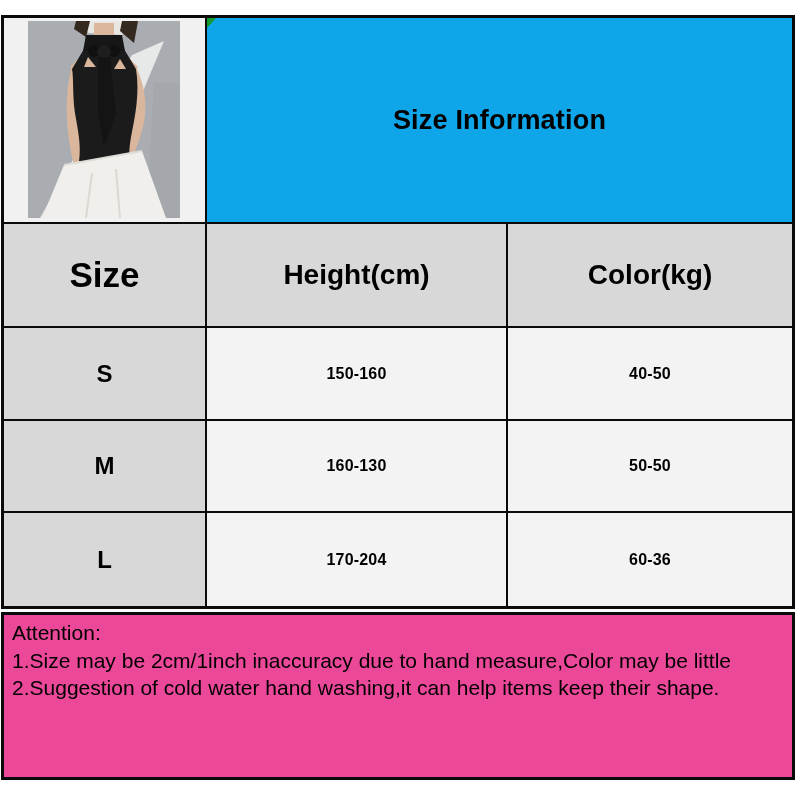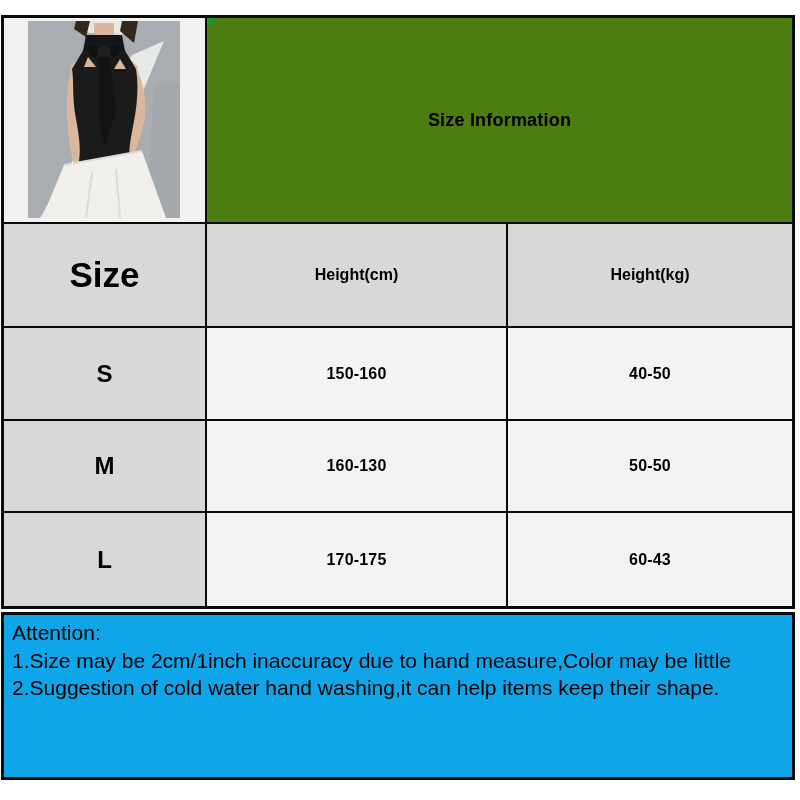--- a/index.html
+++ b/index.html
@@ -17,7 +17,7 @@
   }
   .cell{background:#f3f3f3;display:flex;align-items:center;justify-content:center;}
   .photo-cell{background:#f1f1f1;justify-content:flex-start;align-items:flex-start;padding:3px 0 0 24px;}
-  .title-cell{background:#4d7c0f;grid-column:2/4;position:relative;font-size:18px;font-weight:bold;letter-spacing:.2px;}
+  .title-cell{background:#0ea5e9;grid-column:2/4;position:relative;font-size:27px;font-weight:bold;letter-spacing:.2px;}
   .head{background:#d8d8d8;font-weight:bold;font-size:16px;}
   .size-head{font-size:35px;}
   .size-col{background:#d8d8d8;font-weight:bold;font-size:24px;}

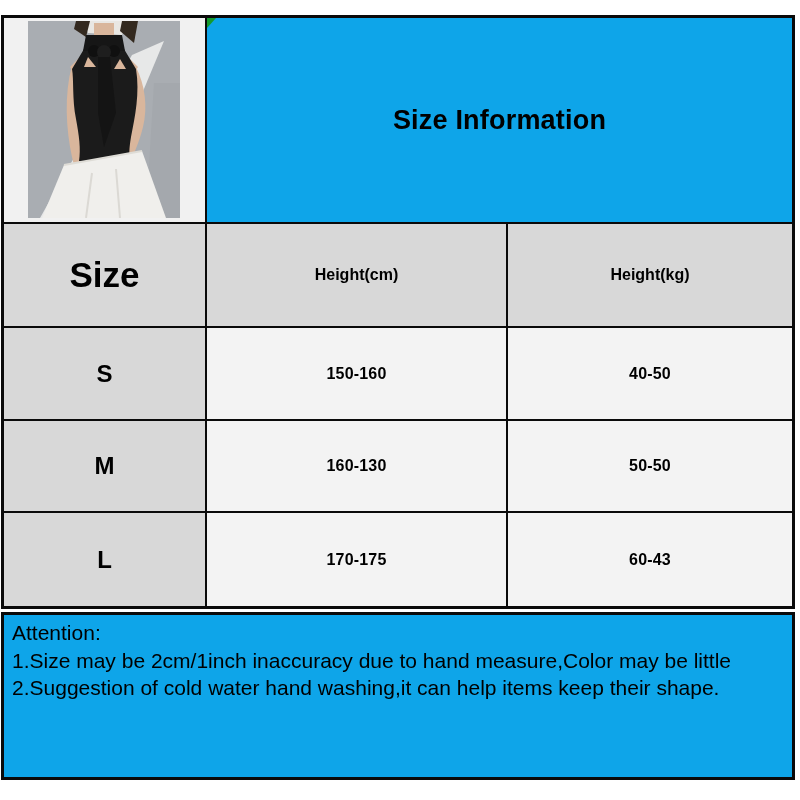--- a/index.html
+++ b/index.html
@@ -18,7 +18,7 @@
   .cell{background:#f3f3f3;display:flex;align-items:center;justify-content:center;}
   .photo-cell{background:#f1f1f1;justify-content:flex-start;align-items:flex-start;padding:3px 0 0 24px;}
   .title-cell{background:#0ea5e9;grid-column:2/4;position:relative;font-size:27px;font-weight:bold;letter-spacing:.2px;}
-  .head{background:#d8d8d8;font-weight:bold;font-size:16px;}
+  .head{background:#d8d8d8;font-weight:bold;font-size:28px;}
   .size-head{font-size:35px;}
   .size-col{background:#d8d8d8;font-weight:bold;font-size:24px;}
   .data{font-size:16px;font-weight:bold;letter-spacing:.2px;}

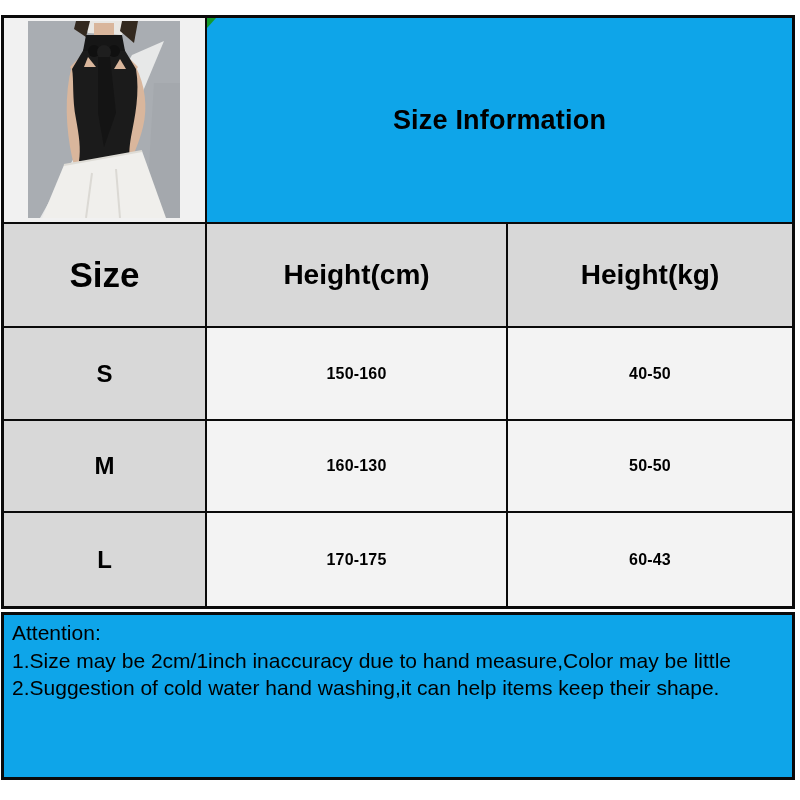--- a/index.html
+++ b/index.html
@@ -79,7 +79,7 @@
 
     <div class="cell head size-head">Size</div>
     <div class="cell head">Height(cm)</div>
-    <div class="cell head">Height(kg)</div>
+    <div class="cell head">Color(kg)</div>
 
     <div class="cell size-col">S</div>
     <div class="cell data">150-160</div>

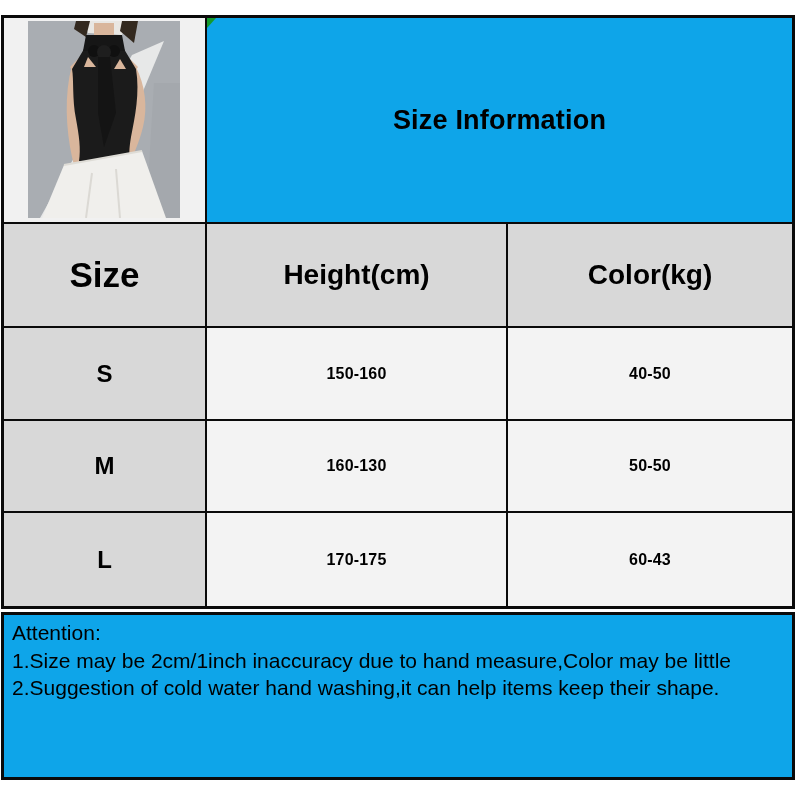--- a/index.html
+++ b/index.html
@@ -90,7 +90,7 @@
     <div class="cell data">50-50</div>
 
     <div class="cell size-col">L</div>
-    <div class="cell data">170-175</div>
+    <div class="cell data">170-204</div>
     <div class="cell data">60-43</div>
 
   </div>

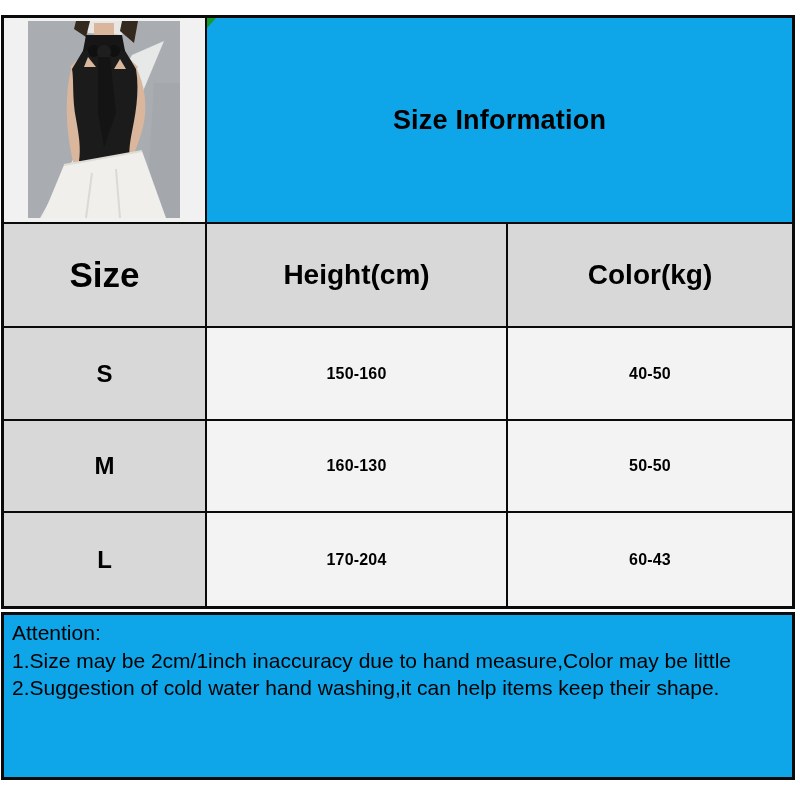--- a/index.html
+++ b/index.html
@@ -91,7 +91,7 @@
 
     <div class="cell size-col">L</div>
     <div class="cell data">170-204</div>
-    <div class="cell data">60-43</div>
+    <div class="cell data">60-36</div>
 
   </div>
 

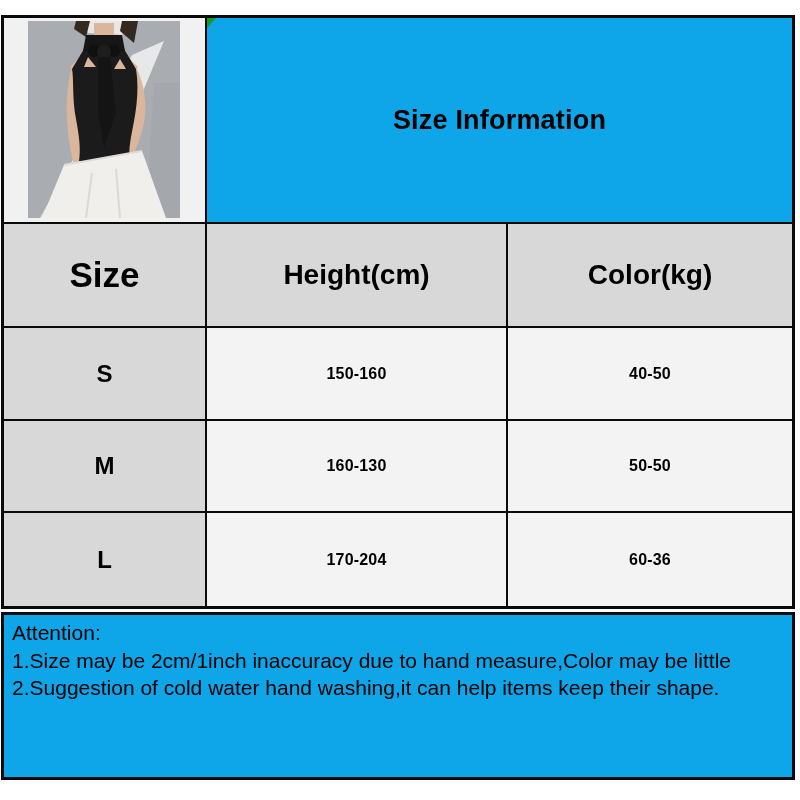--- a/index.html
+++ b/index.html
@@ -29,7 +29,7 @@
   
   .attention-box{
     position:absolute;left:1px;top:612px;width:794px;height:168px;
-    border:3px solid #0a0a0a;background:#0ea5e9;box-sizing:border-box;
+    border:3px solid #0a0a0a;background:#ec4899;box-sizing:border-box;
     padding:4px 8px;font-size:21px;line-height:27.5px;
   }
   .attention-box div{white-space:nowrap;}

